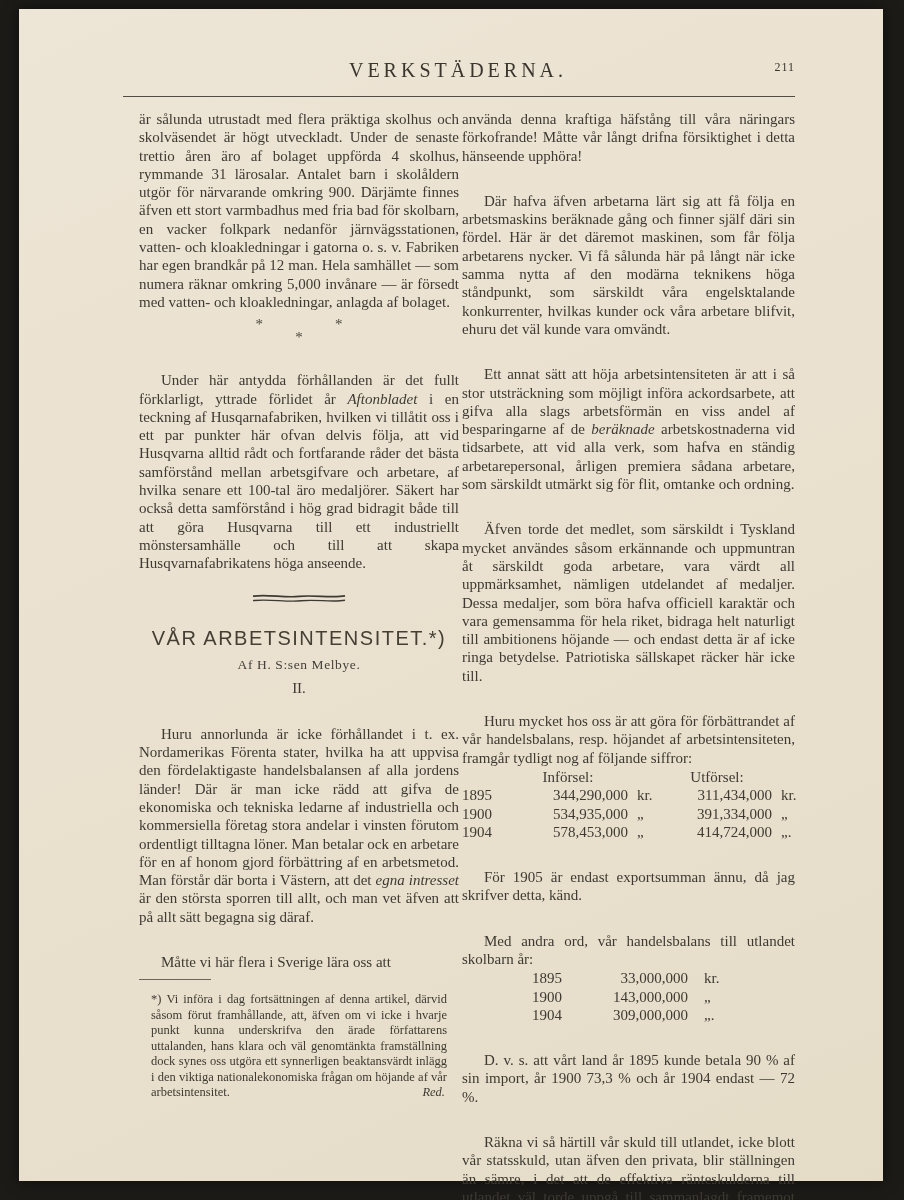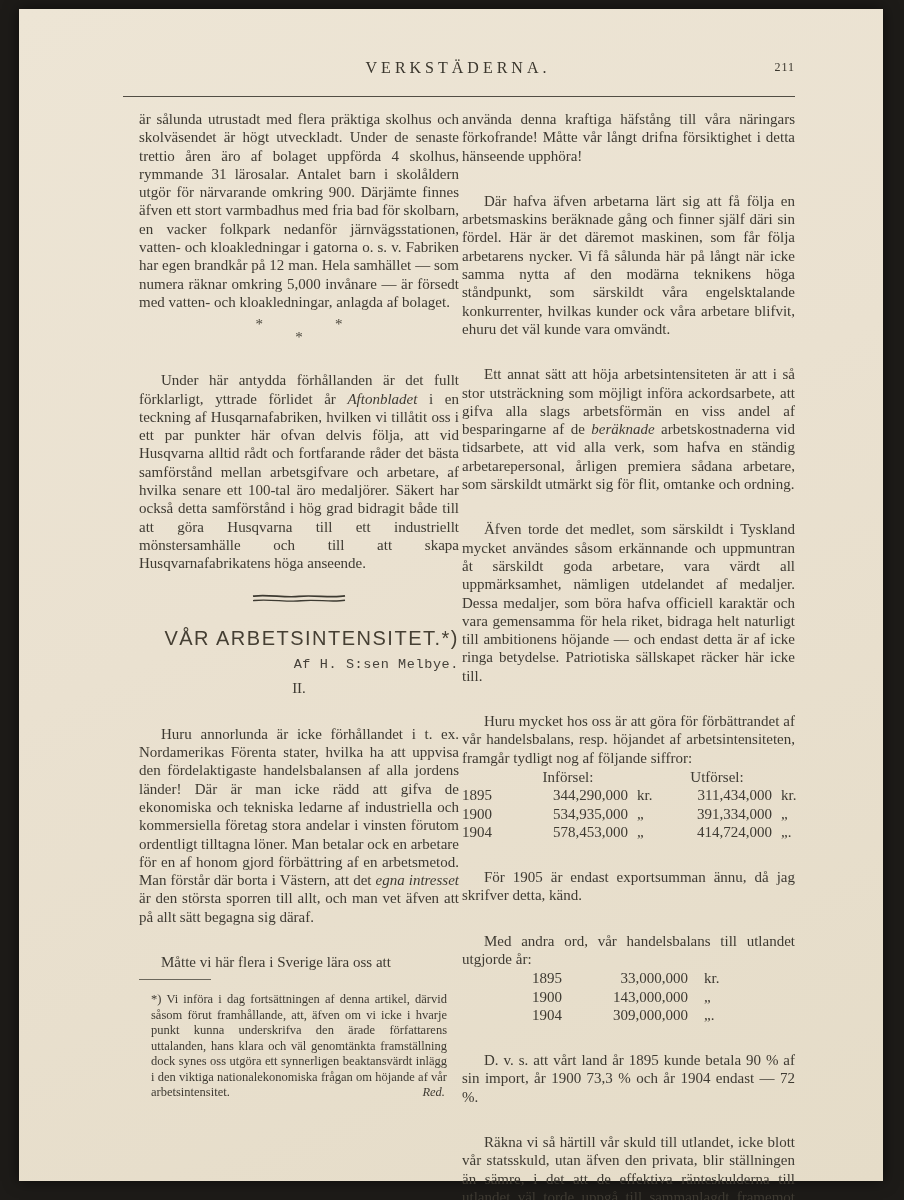--- a/index.html
+++ b/index.html
@@ -20,7 +20,7 @@
     text-align:center;
   }
   .pub-title{
-    display:inline-block;font-size:16px;letter-spacing:4px;color:#3a362d;
+    display:inline-block;font-size:20px;letter-spacing:4px;color:#3a362d;
   }
   .page-number{
     position:absolute;right:0;top:1px;font-size:12px;letter-spacing:1px;color:#3a362d;

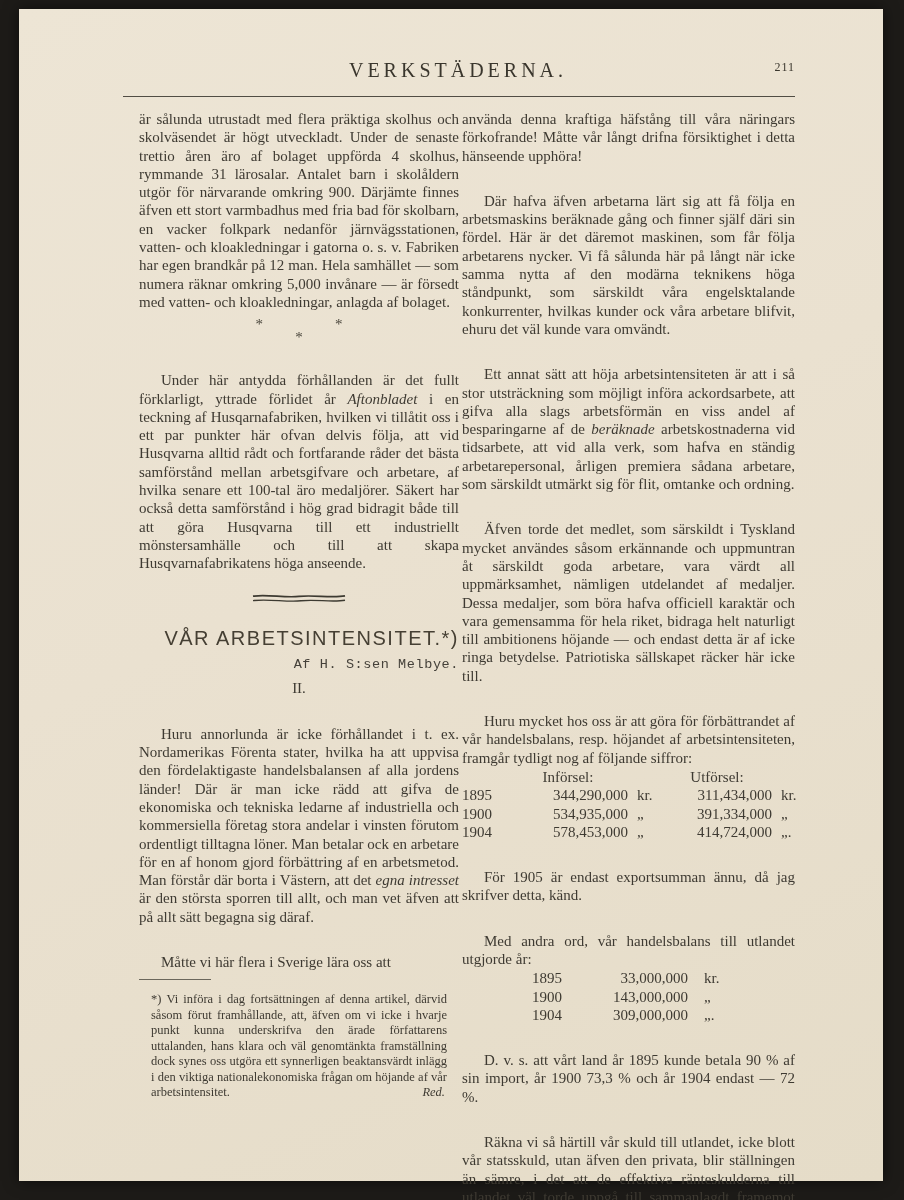--- a/index.html
+++ b/index.html
@@ -45,7 +45,7 @@
   
   .article-title{
     margin:0 0 9px;font-family:"Liberation Sans",sans-serif;font-weight:400;
-    font-size:20px;letter-spacing:1.5px;text-align:right;color:#453f33;text-indent:0;
+    font-size:20px;letter-spacing:1.5px;text-align:center;color:#453f33;text-indent:0;
   }
   .byline{
     margin:0 0 5px;font-family:Liberation Mono, monospace;font-size:13.5px;

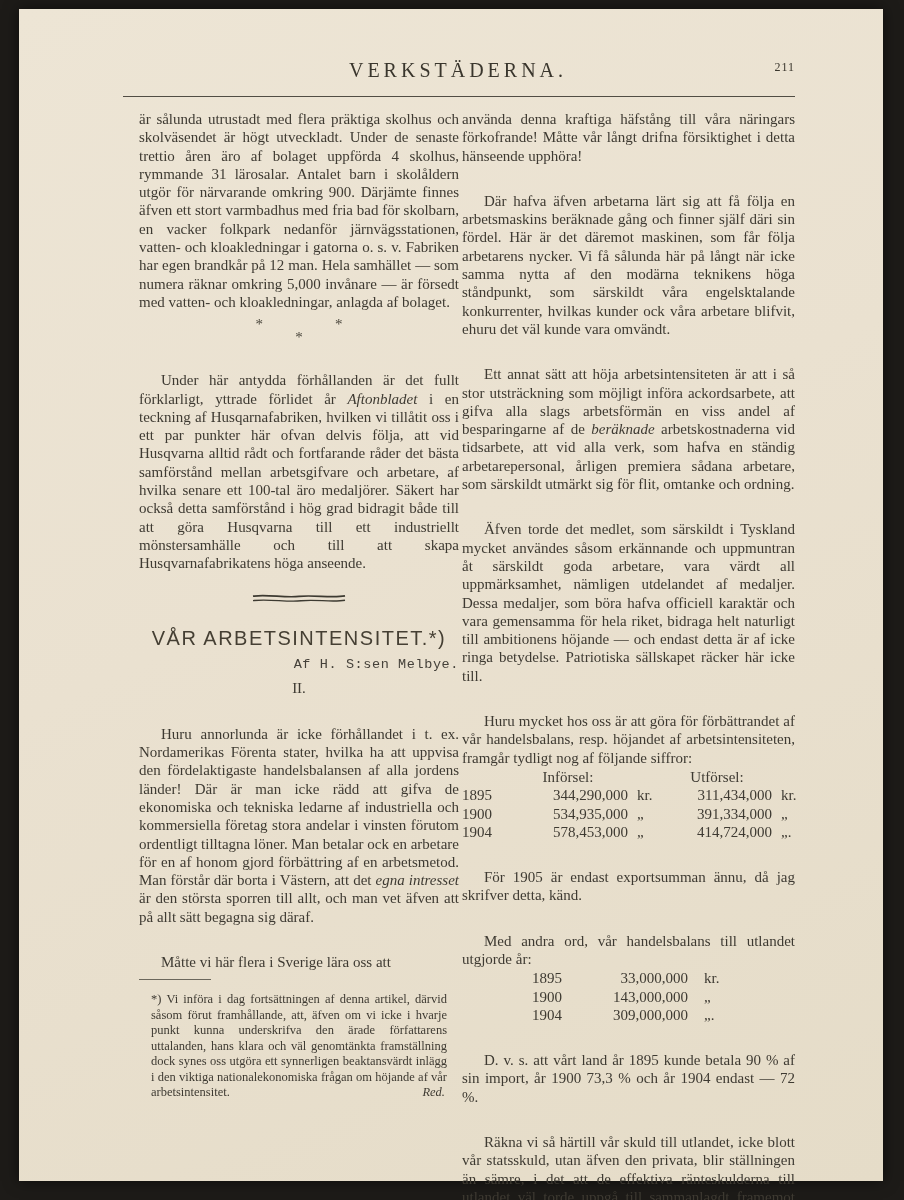--- a/index.html
+++ b/index.html
@@ -48,8 +48,8 @@
     font-size:20px;letter-spacing:1.5px;text-align:center;color:#453f33;text-indent:0;
   }
   .byline{
-    margin:0 0 5px;font-family:Liberation Mono, monospace;font-size:13.5px;
-    letter-spacing:.6px;text-align:right;color:#45413a;
+    margin:0 0 5px;font-family:Liberation Serif, serif;font-size:13.5px;
+    letter-spacing:.6px;text-align:center;color:#45413a;
   }
   .section-no{margin:0 0 25px;font-size:15px;text-align:center;}
   

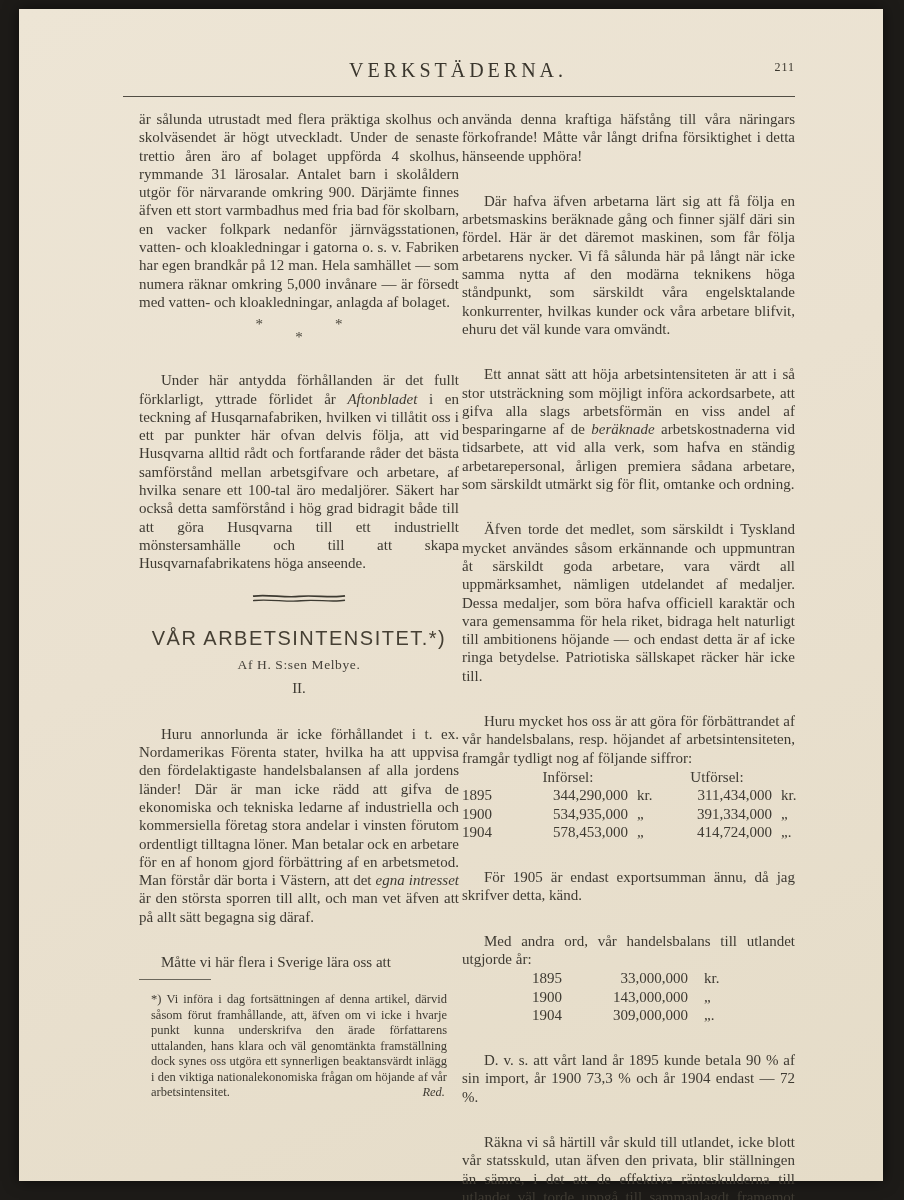--- a/index.html
+++ b/index.html
@@ -157,7 +157,7 @@
       </div>
 
       <p class="body-p indent">För 1905 är endast exportsumman ännu, då jag skrifver detta, känd.</p>
-      <p class="body-p indent">Med andra ord, vår handelsbalans till utlandet utgjorde år:</p>
+      <p class="body-p indent">Med andra ord, vår handelsbalans till utlandet skolbarn år:</p>
 
       <div class="balance-table">
         <div class="b-row">

